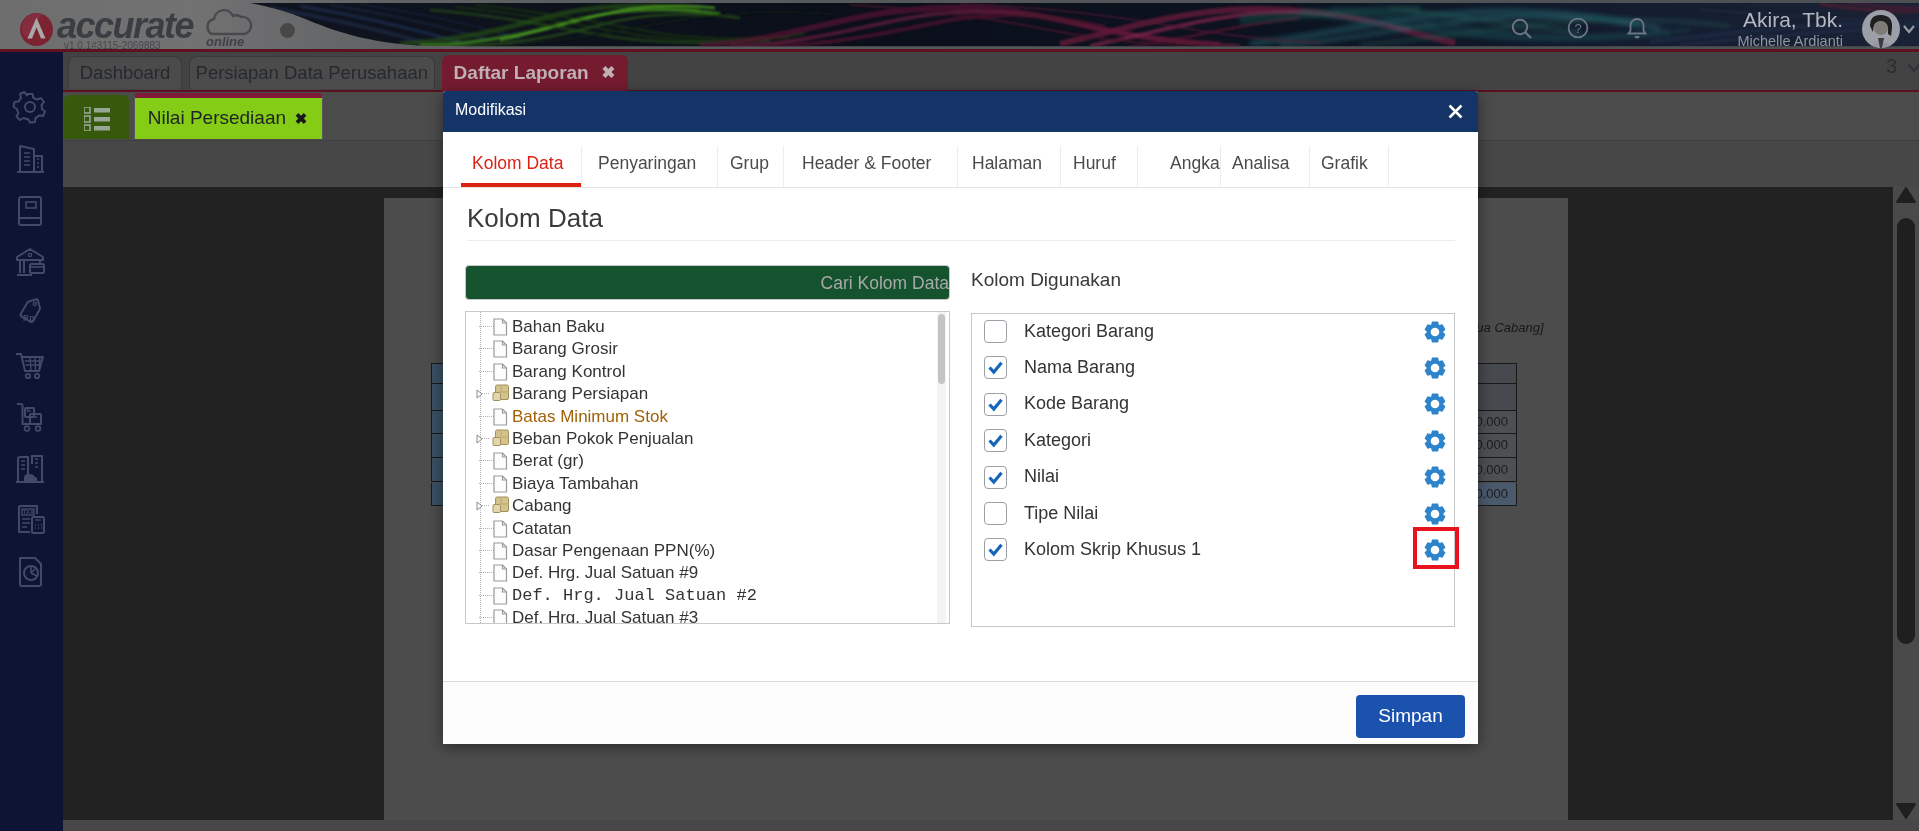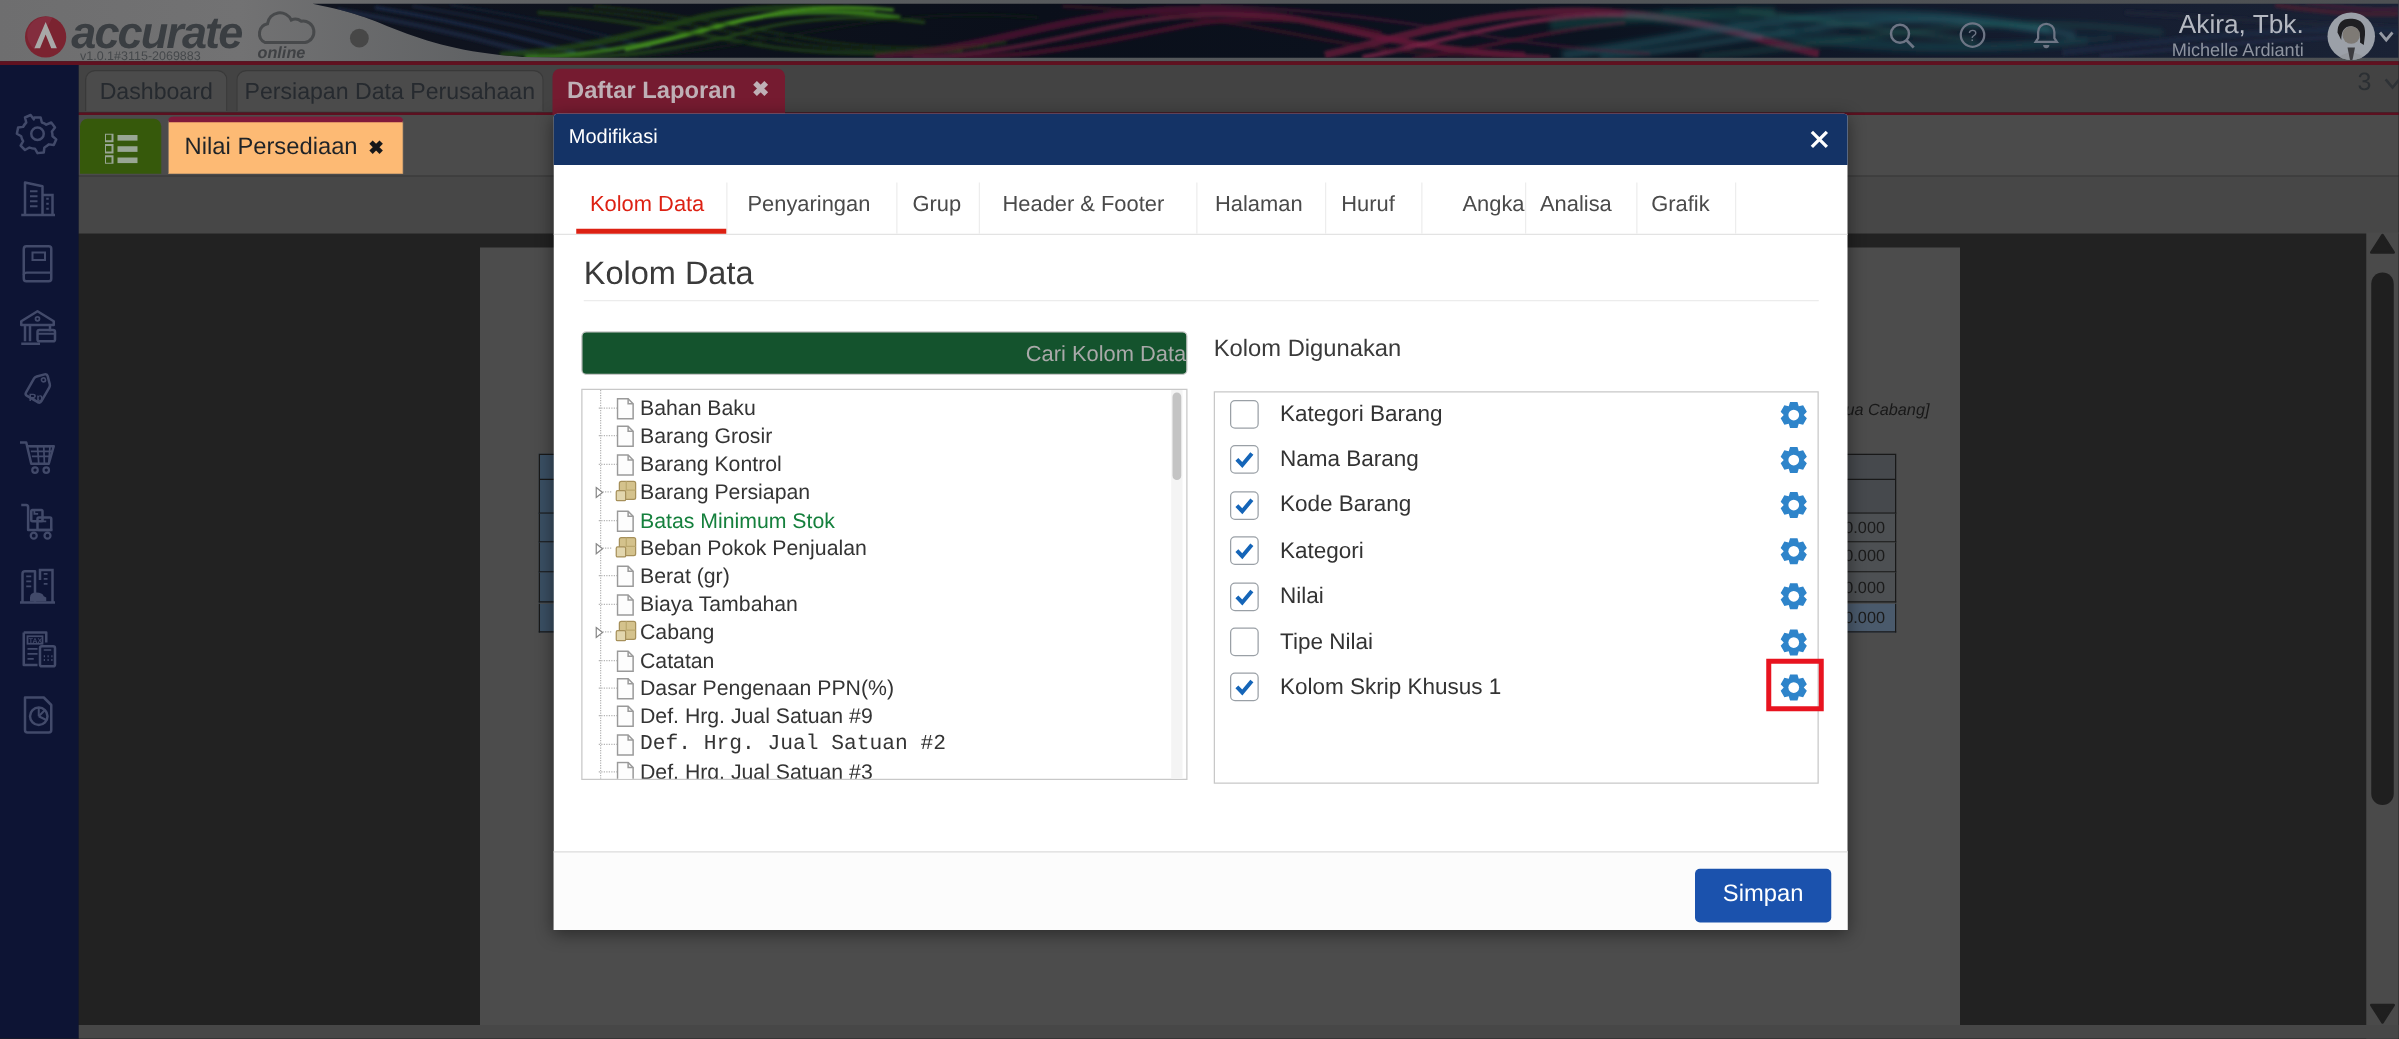--- a/index.html
+++ b/index.html
@@ -232,7 +232,7 @@
     <rect x="10" y="19" width="16" height="4.5" fill="#99a694"></rect>
   </svg>
 </div>
-<div class="abs" style="left:133.7px; top:93.2px; width:189.7px; height:46.2px; background:#fdba74; border-left:1px solid #5a5a5a; border-right:1px solid #5a5a5a; border-top:5px solid #801a3a; border-radius:5px 5px 0 0; font-size:19px; color:#1f2327; line-height:40px; white-space:nowrap;">
+<div class="abs" style="left:133.7px; top:93.2px; width:189.7px; height:46.2px; background:#84cc16; border-left:1px solid #5a5a5a; border-right:1px solid #5a5a5a; border-top:5px solid #801a3a; border-radius:5px 5px 0 0; font-size:19px; color:#1f2327; line-height:40px; white-space:nowrap;">
     <span style="position:absolute; left:13px;">Nilai Persediaan</span>
     <span style="position:absolute; left:160px; top:1px; font-size:15px; font-weight:bold; color:#17181a;">✖</span>
   </div>

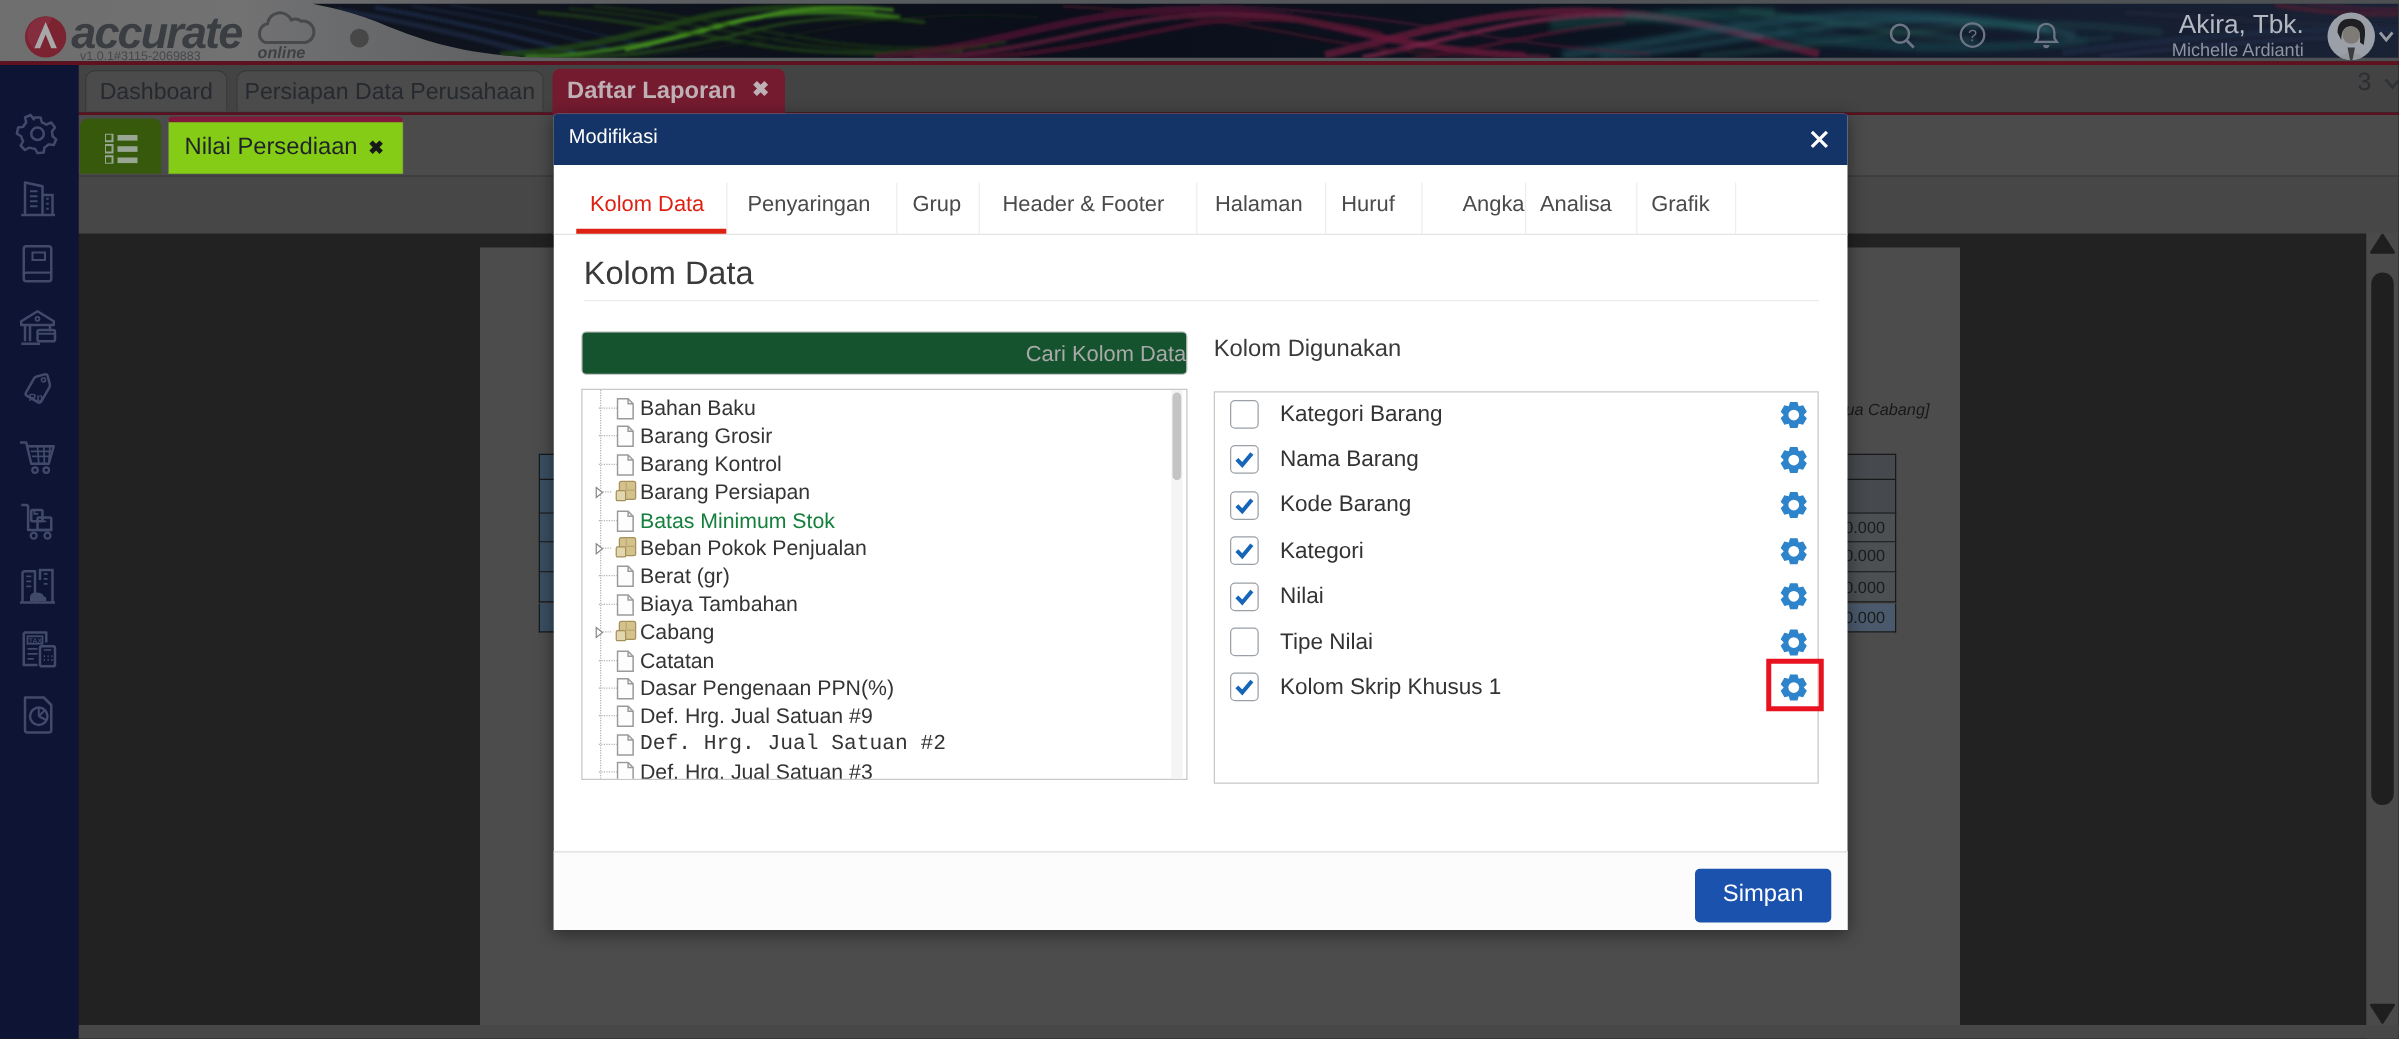--- a/index.html
+++ b/index.html
@@ -361,7 +361,7 @@
           <path d="M 1 1 L 9.5 1 L 13.5 5 L 13.5 17 L 1 17 Z" fill="#fdfdfd" stroke="#9a9a9a" stroke-width="1.2"></path>
           <path d="M 9.5 1 L 9.5 5 L 13.5 5" fill="none" stroke="#9a9a9a" stroke-width="1.2"></path>
         </svg>
-        <div class="abs" style="left:46px; top:0px; font-size:17px; color:#15803d; line-height:22px; white-space:nowrap;">Batas Minimum Stok</div>
+        <div class="abs" style="left:46px; top:0px; font-size:17px; color:#a16207; line-height:22px; white-space:nowrap;">Batas Minimum Stok</div>
       </div>
     <div class="abs" style="left:0; top:116.0px; width:470px; height:22px;">
         <div class="abs" style="left:13px; top:10px; width:10px; height:0; border-top:1px dotted #b5b5b5;"></div>

